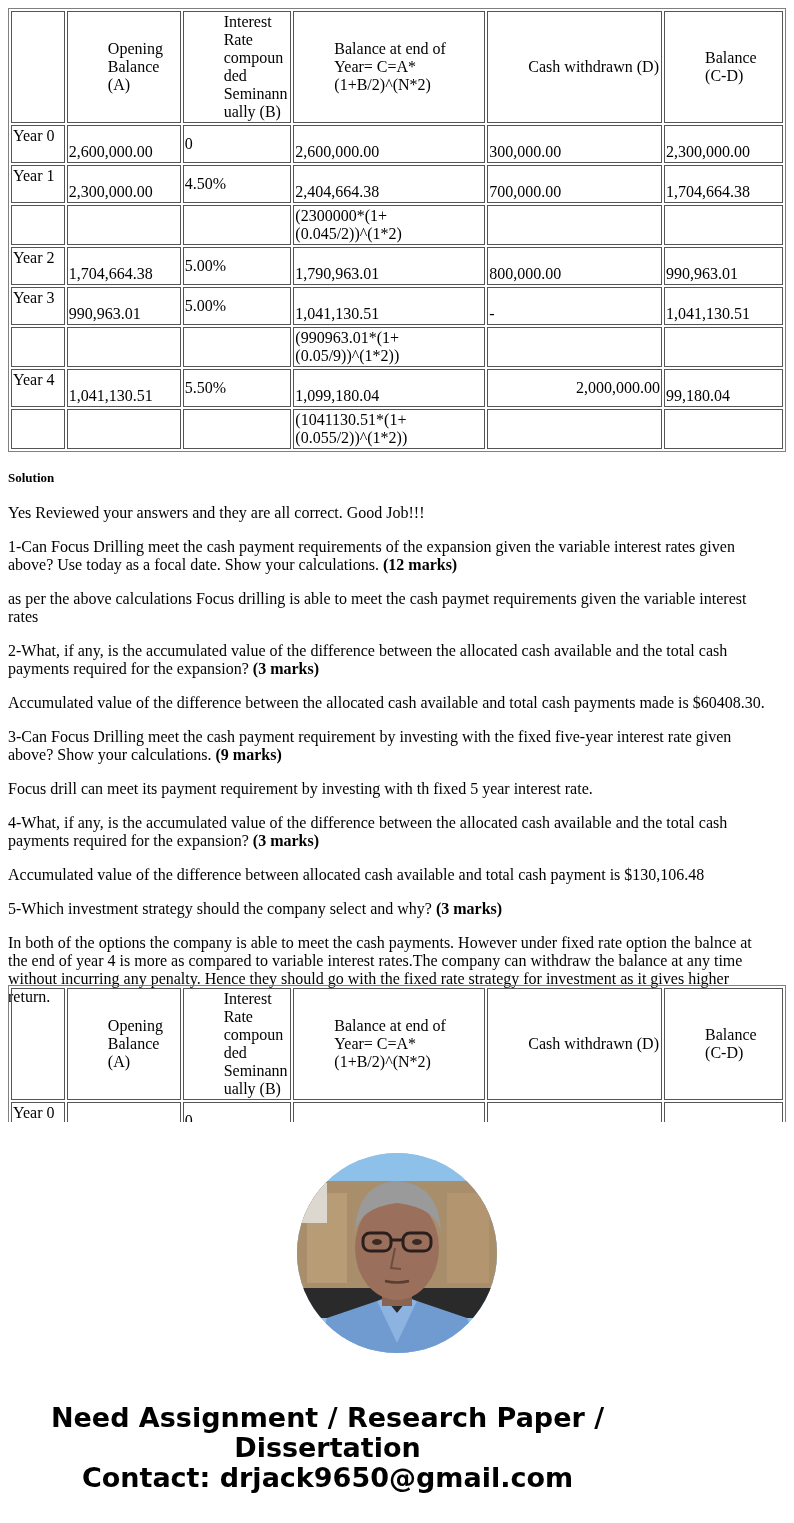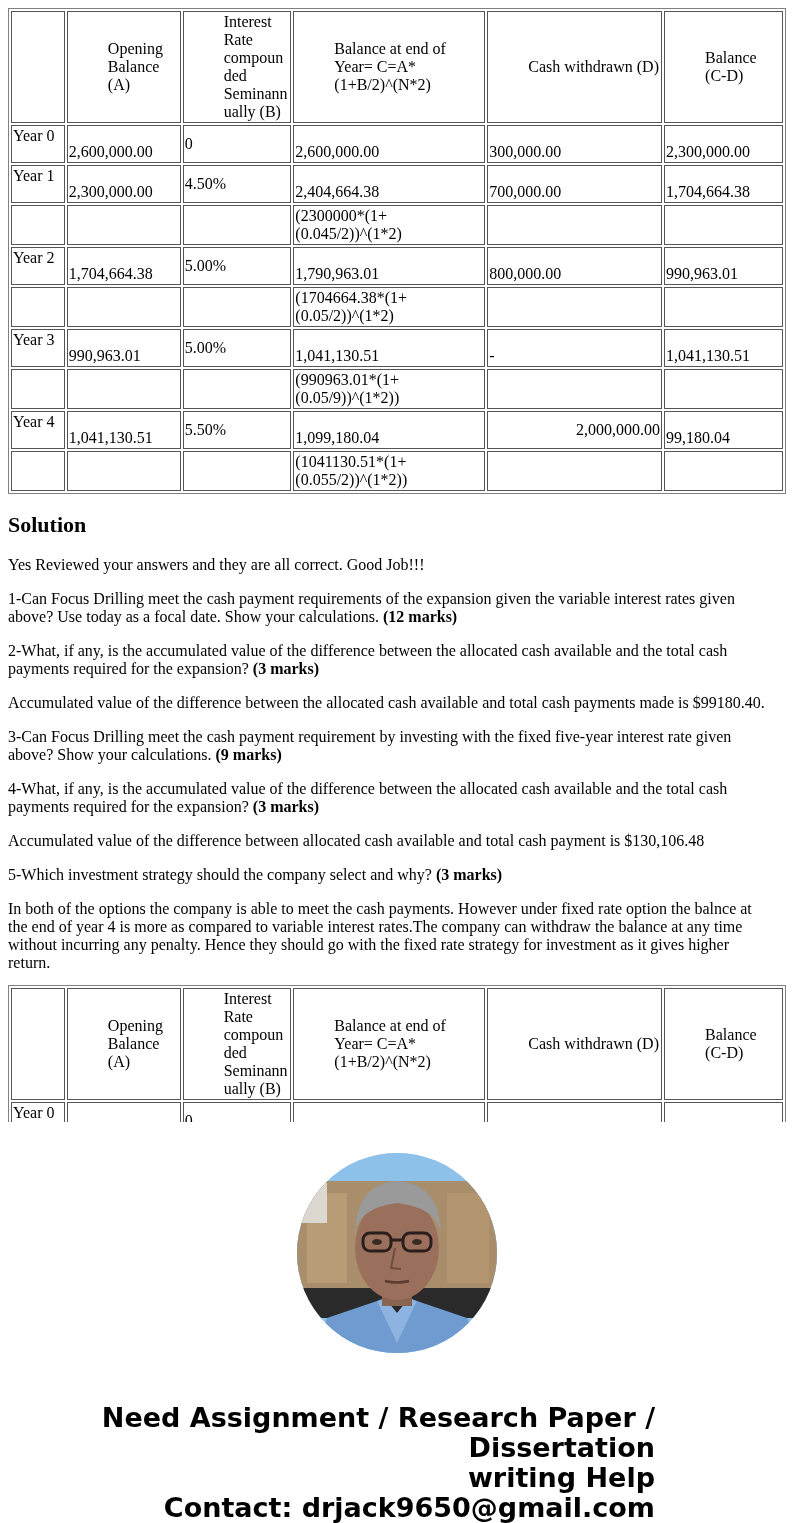--- a/index.html
+++ b/index.html
@@ -143,14 +143,6 @@
       <td class="num">800,000.00</td>
       <td class="num">990,963.01</td>
     </tr>
-    <tr>
-      <td></td>
-      <td></td>
-      <td></td>
-      <td class="formula">(1704664.38*(1+(0.05/2))^(1*2)</td>
-      <td></td>
-      <td></td>
-    </tr>
 
     <tr>
       <td class="year">Year 3</td>

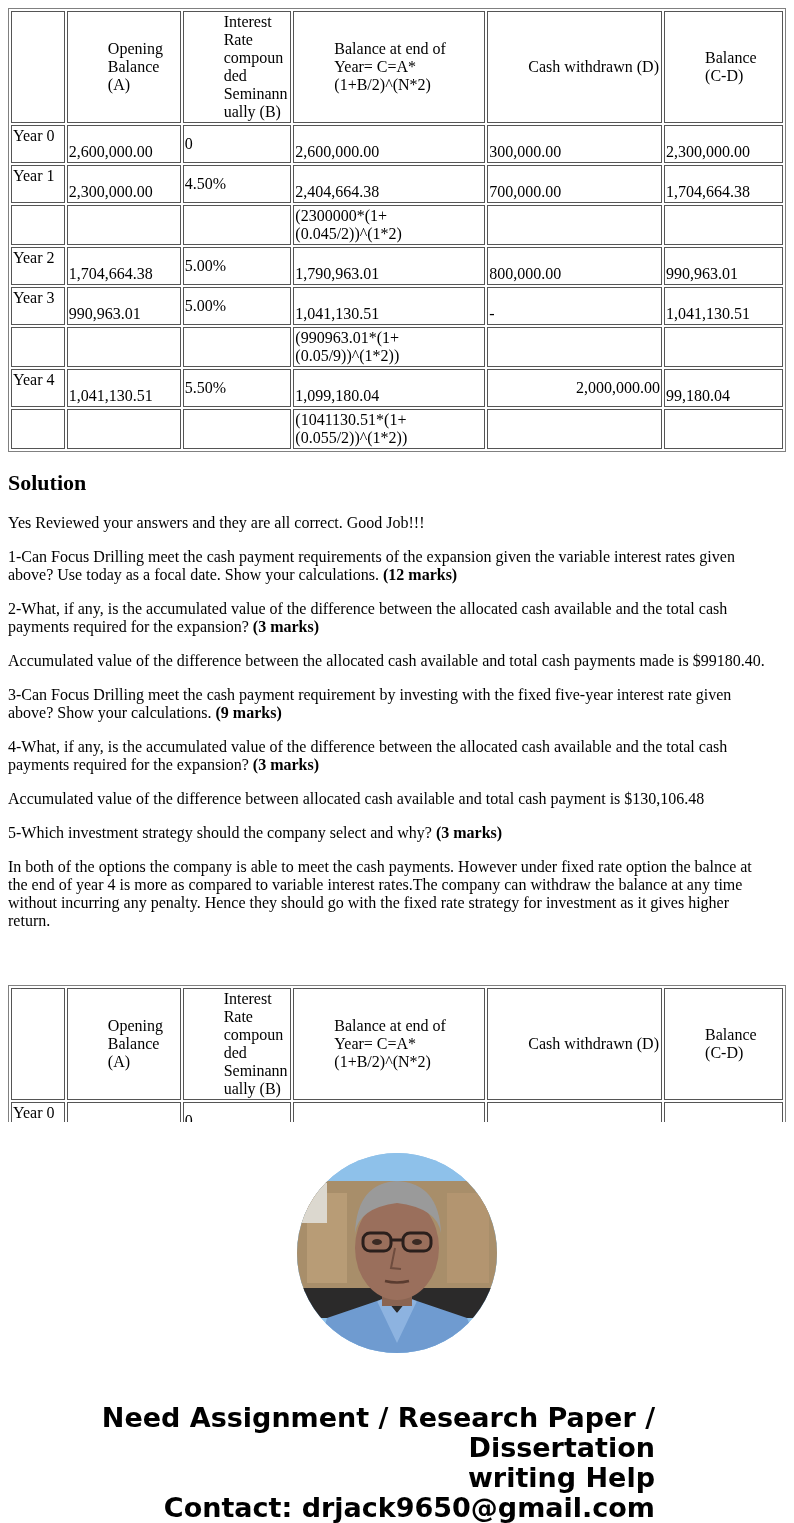--- a/index.html
+++ b/index.html
@@ -47,7 +47,7 @@
     col.c6 { width: 117px; }
 
     h3.sol {
-      font-size: 22px;
+      font-size: 13px;
       font-weight: bold;
       margin: 18px 0 18px 0;
     }

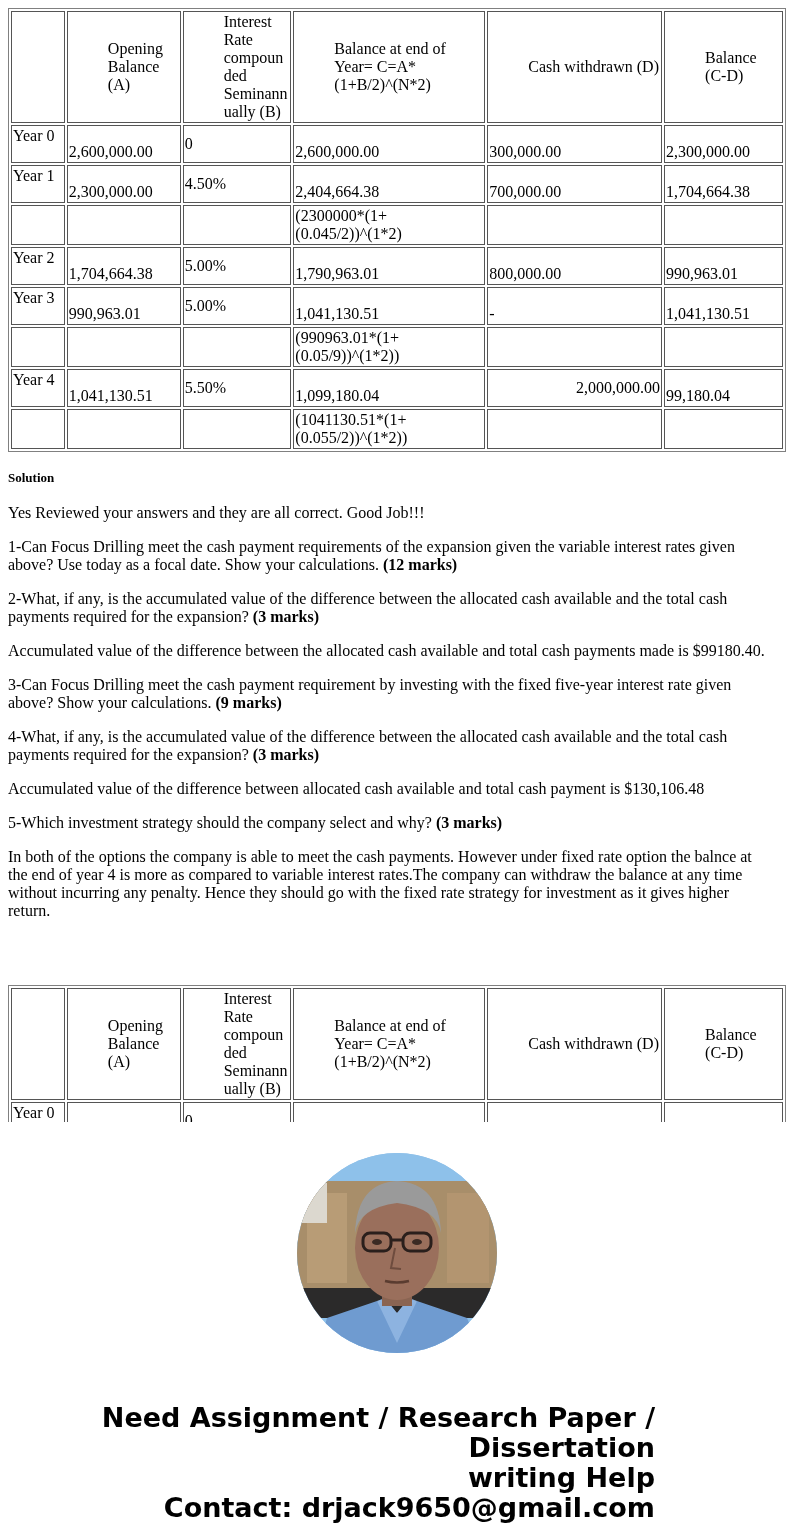--- a/index.html
+++ b/index.html
@@ -185,6 +185,7 @@
   <p>Yes Reviewed your answers and they are all correct. Good Job!!!</p>
 
   <p><span>1-Can Focus Drilling meet the cash payment requirements of the expansion given the variable interest rates given above? Use today as a focal date. Show your calculations. </span><b>(12 marks)</b></p>
+  <p>as per the above calculations Focus drilling is able to meet the cash paymet requirements given the variable interest rates</p>
 
   <p><span>2-What, if any, is the accumulated value of the difference between the allocated cash available and the total cash payments required for the expansion? </span><b>(3 marks)</b></p>
   <p>Accumulated value of the difference between the allocated cash available and total cash payments made is $99180.40.</p>

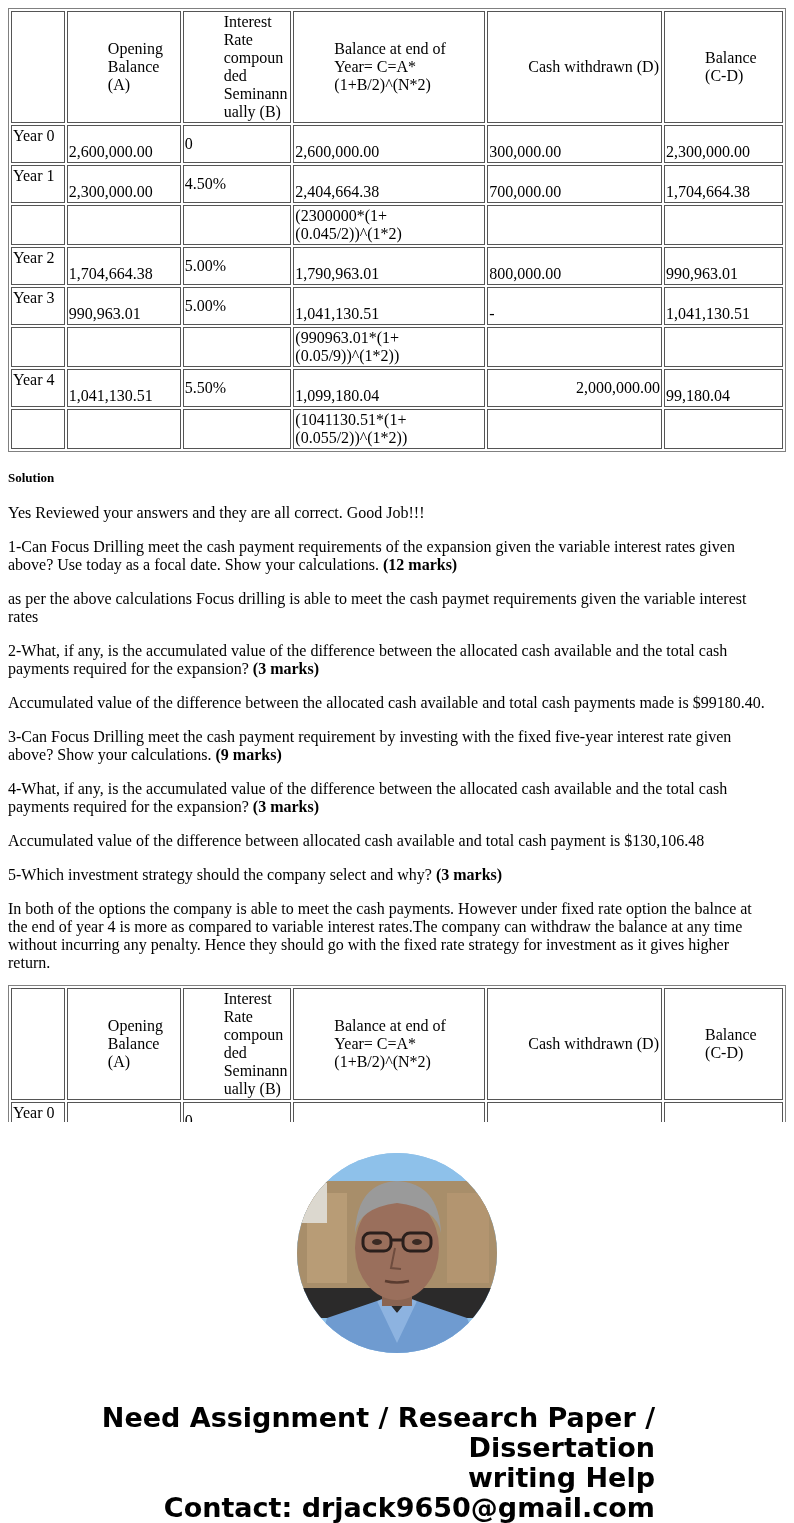--- a/index.html
+++ b/index.html
@@ -188,7 +188,7 @@
   <p>as per the above calculations Focus drilling is able to meet the cash paymet requirements given the variable interest rates</p>
 
   <p><span>2-What, if any, is the accumulated value of the difference between the allocated cash available and the total cash payments required for the expansion? </span><b>(3 marks)</b></p>
-  <p>Accumulated value of the difference between the allocated cash available and total cash payments made is $99180.40.</p>
+  <p>Accumulated value of the difference between the allocated cash available and total cash payments made is $60408.30.</p>
 
   <p><span>3-Can Focus Drilling meet the cash payment requirement by investing with the fixed five-year interest rate given above? Show your calculations. </span><b>(9 marks)</b></p>
 

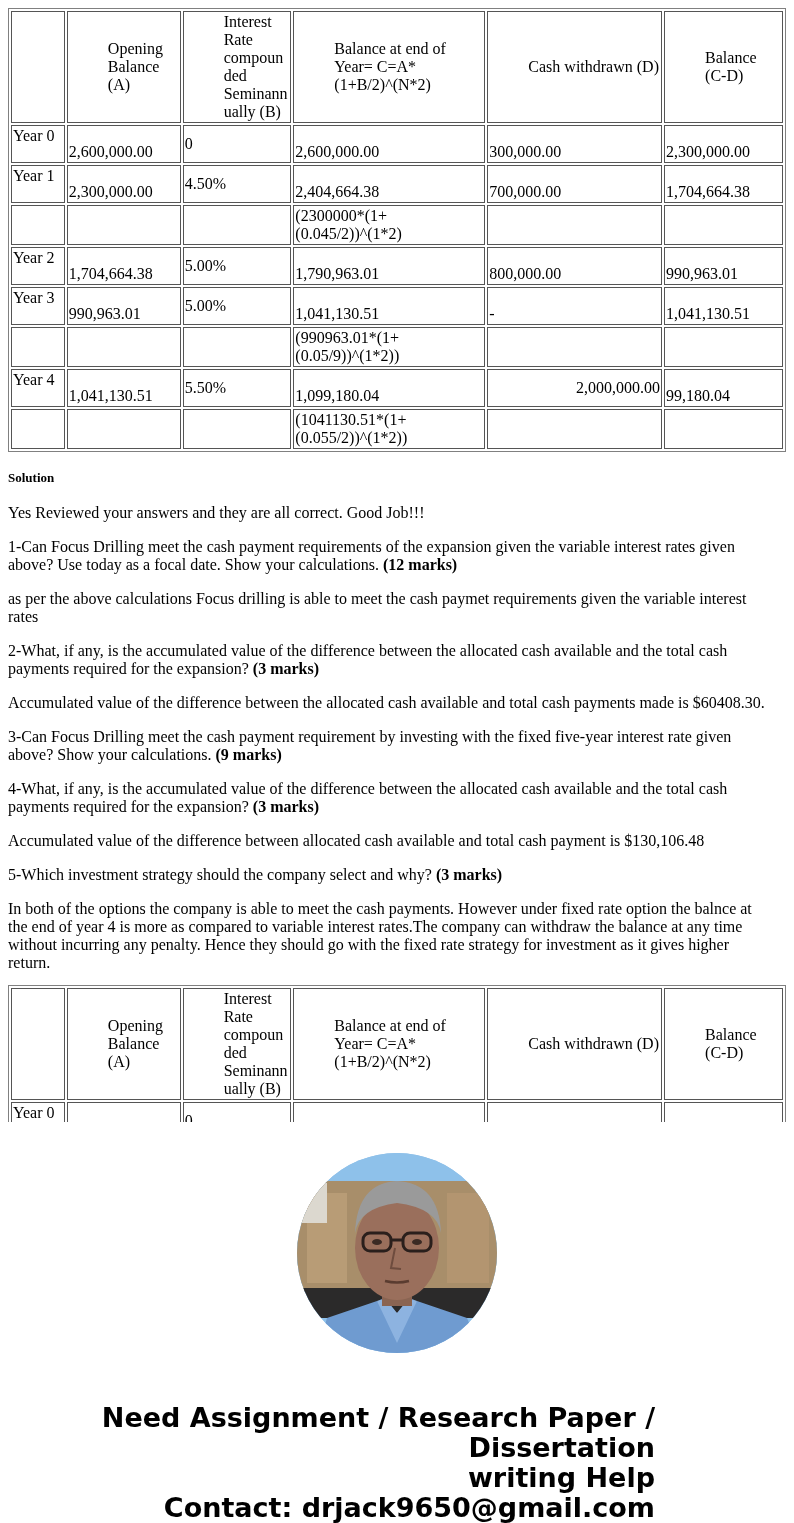--- a/index.html
+++ b/index.html
@@ -191,6 +191,7 @@
   <p>Accumulated value of the difference between the allocated cash available and total cash payments made is $60408.30.</p>
 
   <p><span>3-Can Focus Drilling meet the cash payment requirement by investing with the fixed five-year interest rate given above? Show your calculations. </span><b>(9 marks)</b></p>
+  <p>Focus drill can meet its payment requirement by investing with th fixed 5 year interest rate.</p>
 
   <p><span>4-What, if any, is the accumulated value of the difference between the allocated cash available and the total cash payments required for the expansion? </span><b>(3 marks)</b></p>
   <p>Accumulated value of the difference between allocated cash available and total cash payment is $130,106.48</p>

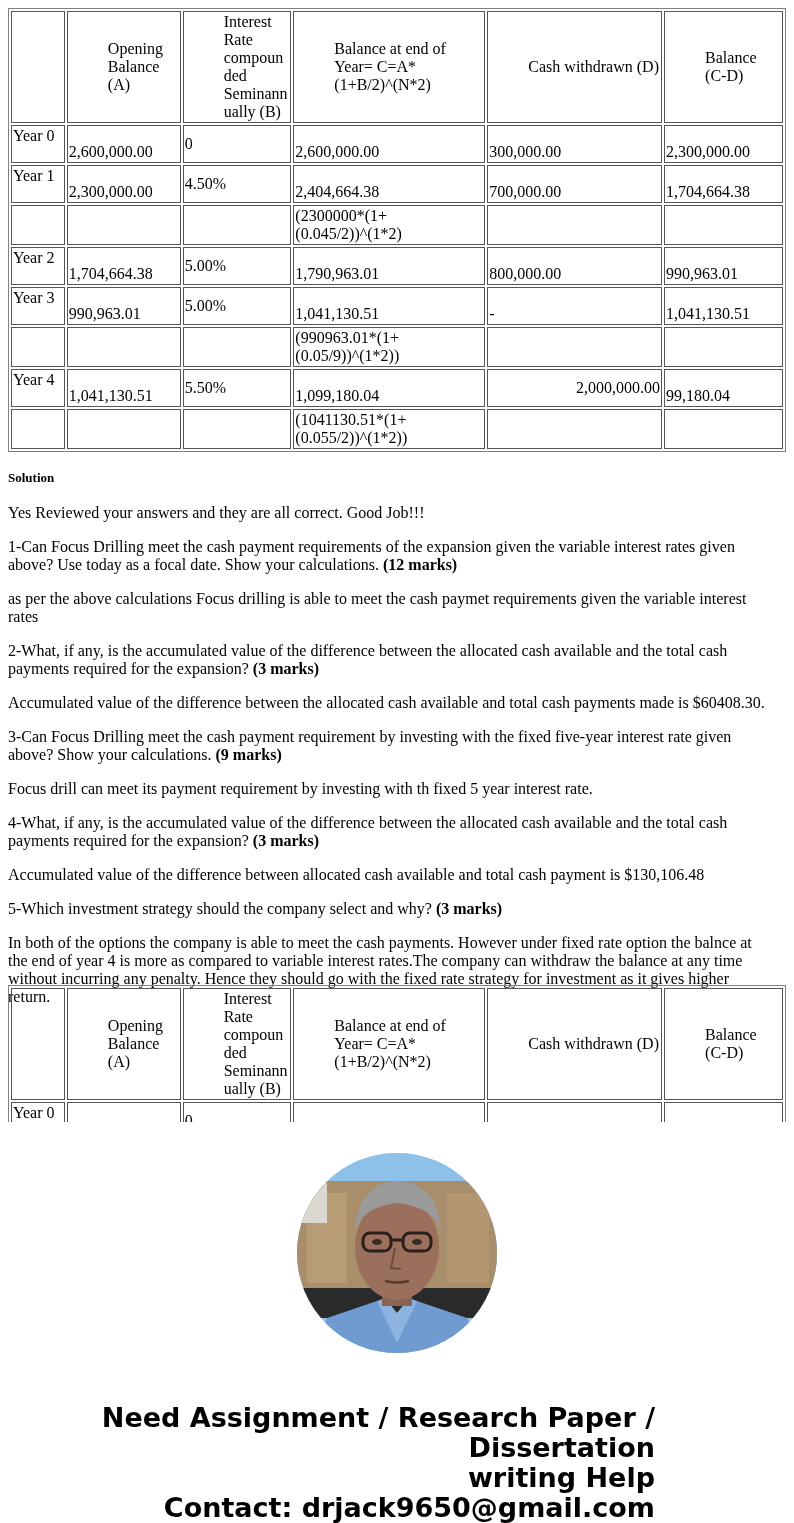--- a/index.html
+++ b/index.html
@@ -78,7 +78,7 @@
       left: 0;
       top: 1403px;
       width: 655px;
-      text-align: right;
+      text-align: center;
       font-family: "DejaVu Sans", sans-serif;
       font-weight: bold;
       font-size: 27px;

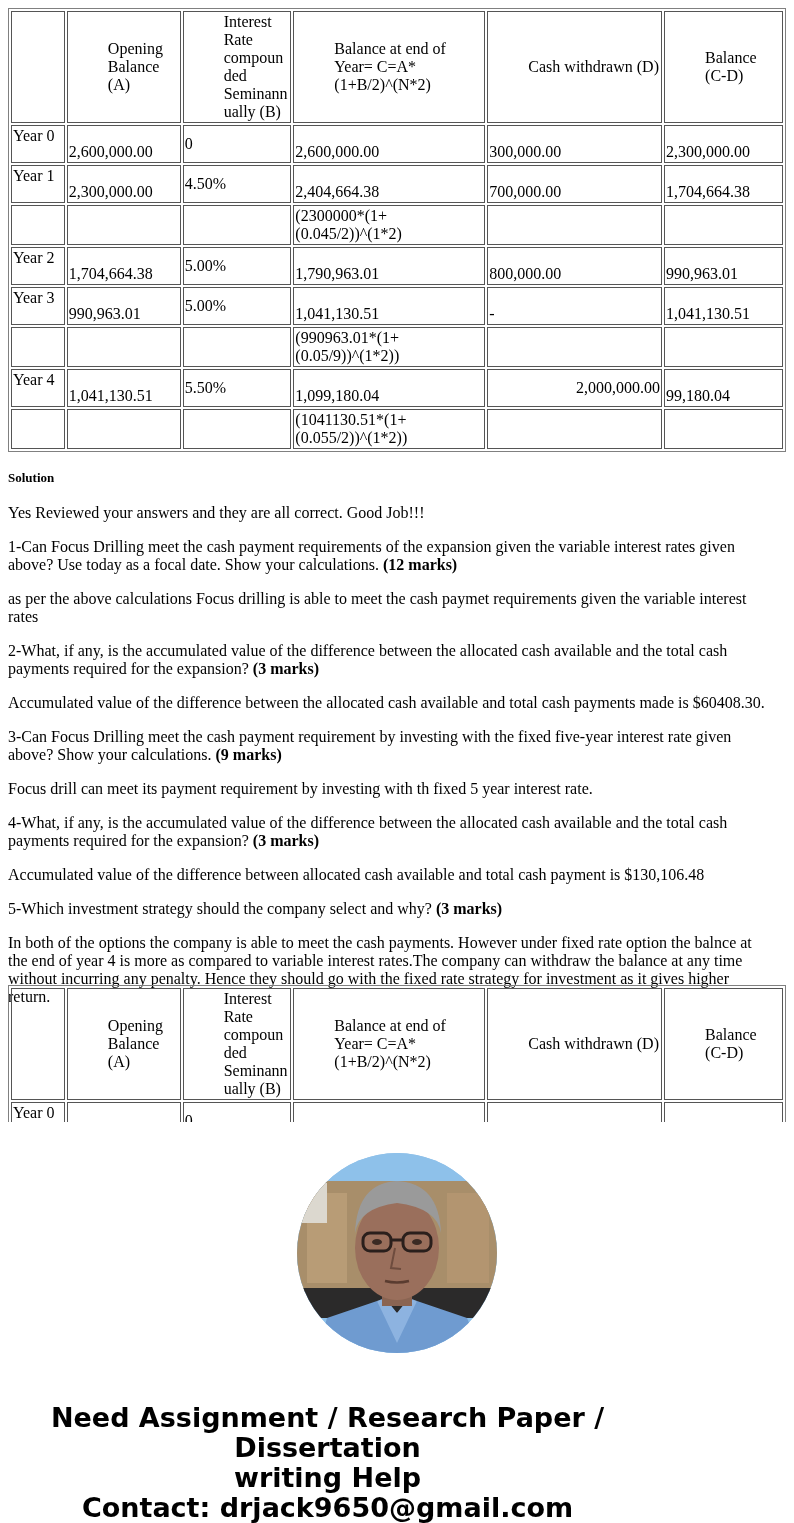--- a/index.html
+++ b/index.html
@@ -273,7 +273,6 @@
 
 <div class="footer">
   <div>Need Assignment / Research Paper / Dissertation</div>
-  <div>writing Help</div>
   <div>Contact: drjack9650@gmail.com</div>
 </div>
 

